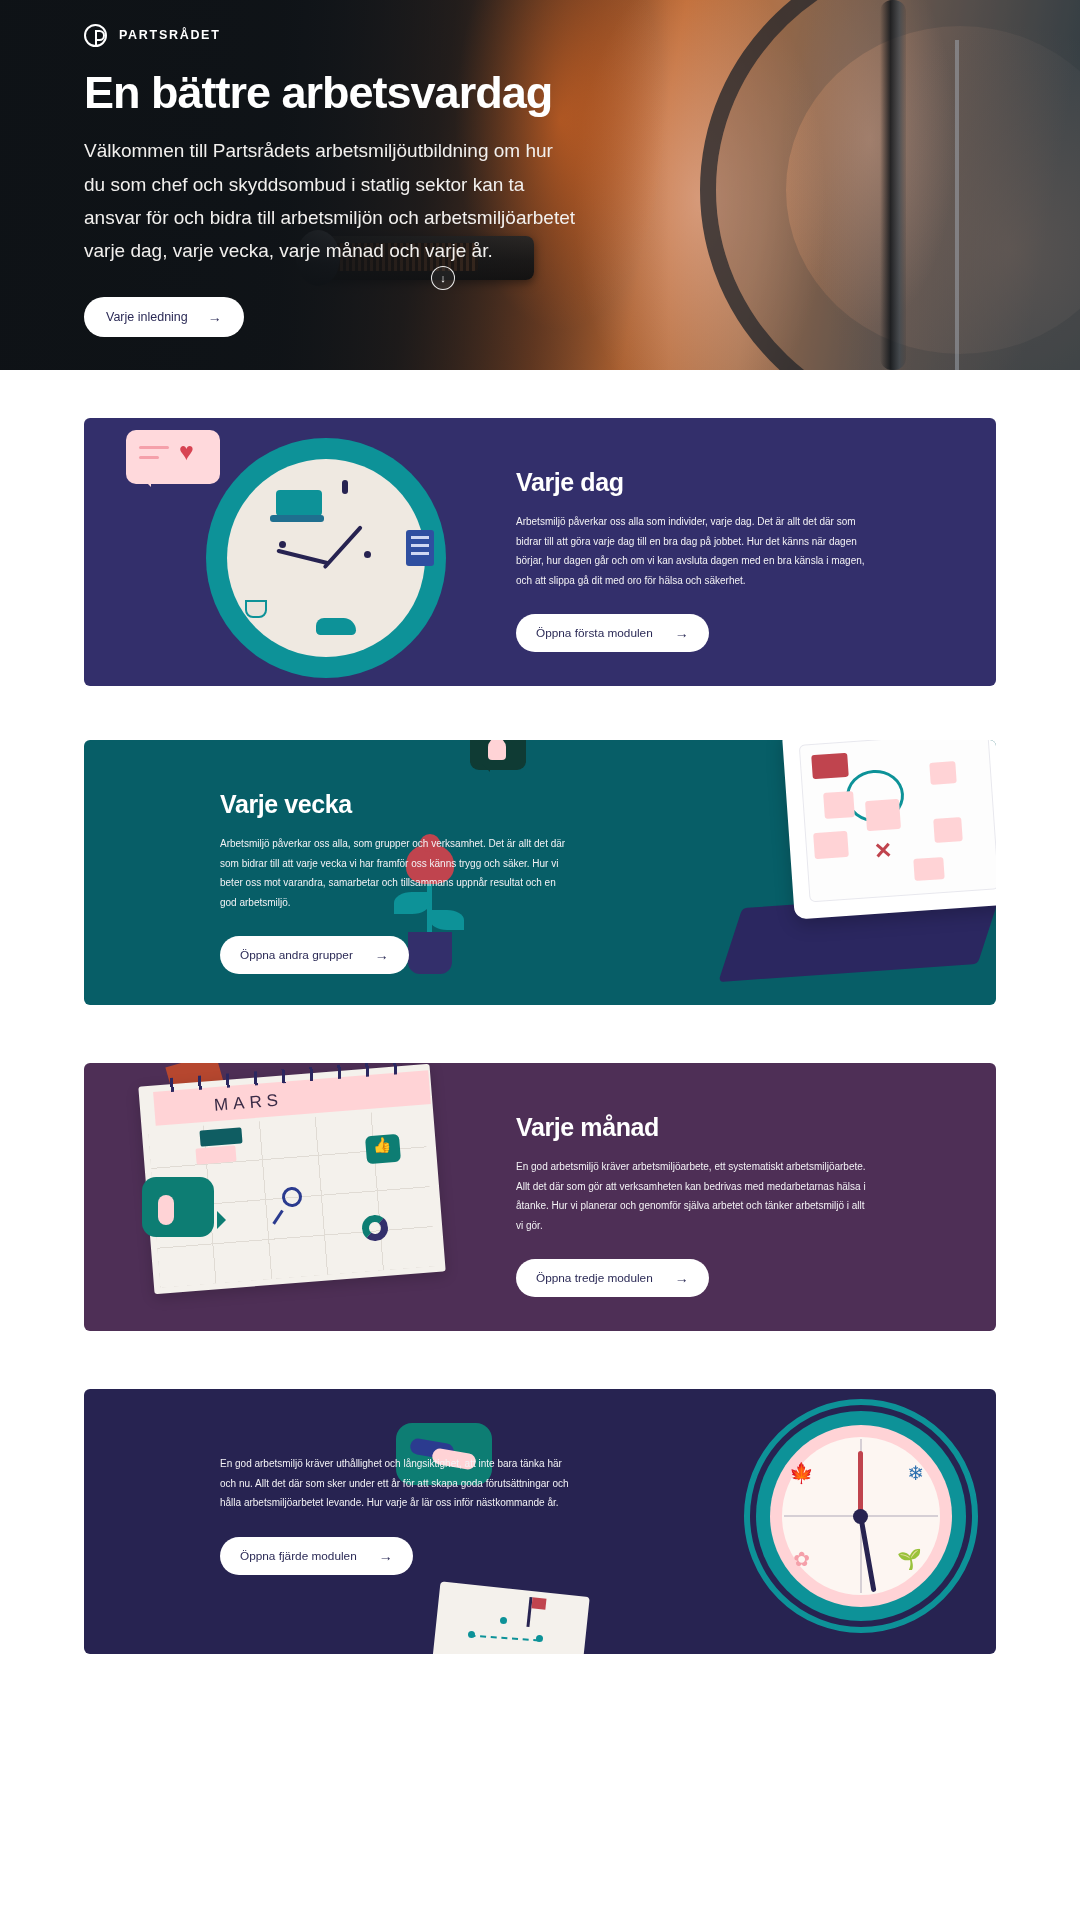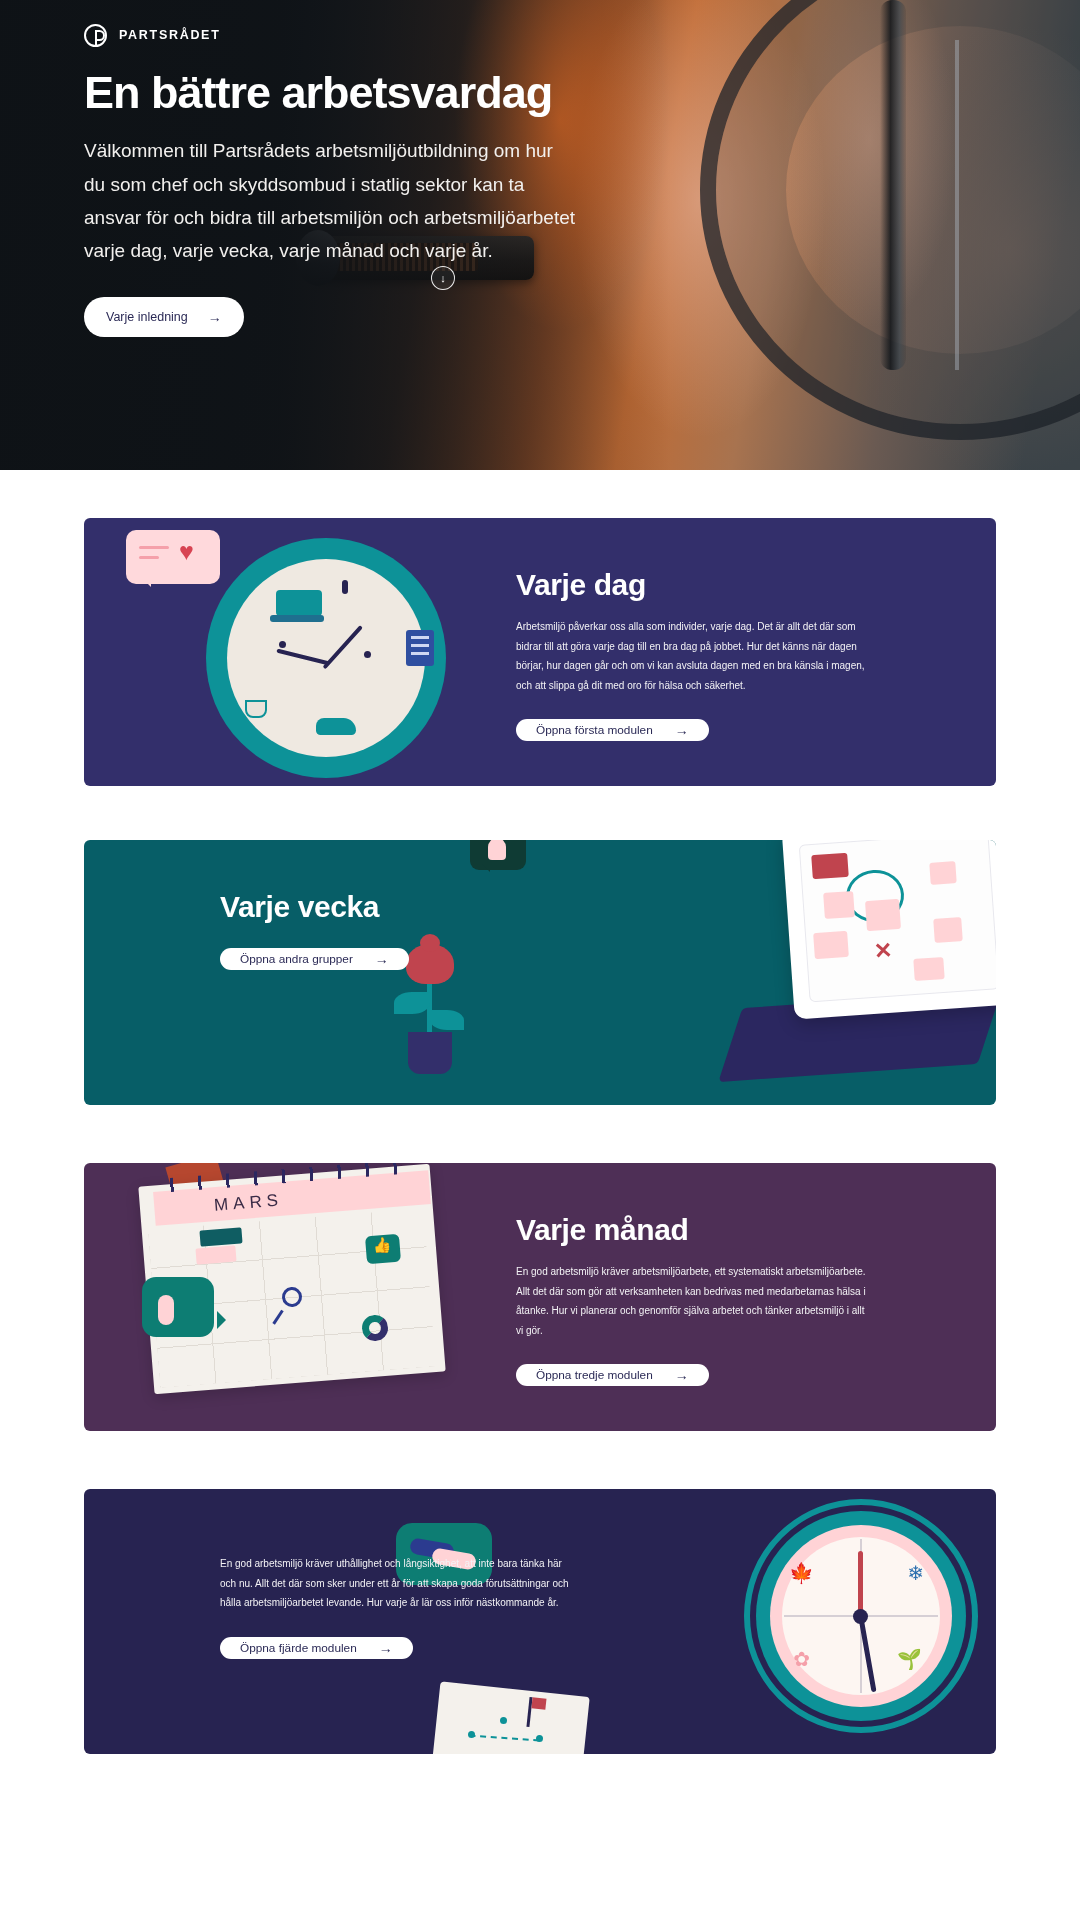--- a/index.html
+++ b/index.html
@@ -15,7 +15,7 @@
   .hero {
     position: relative;
     width: 1080px;
-    height: 470px;
+    height: 370px;
     overflow: hidden;
     background: #1e2329;
   }

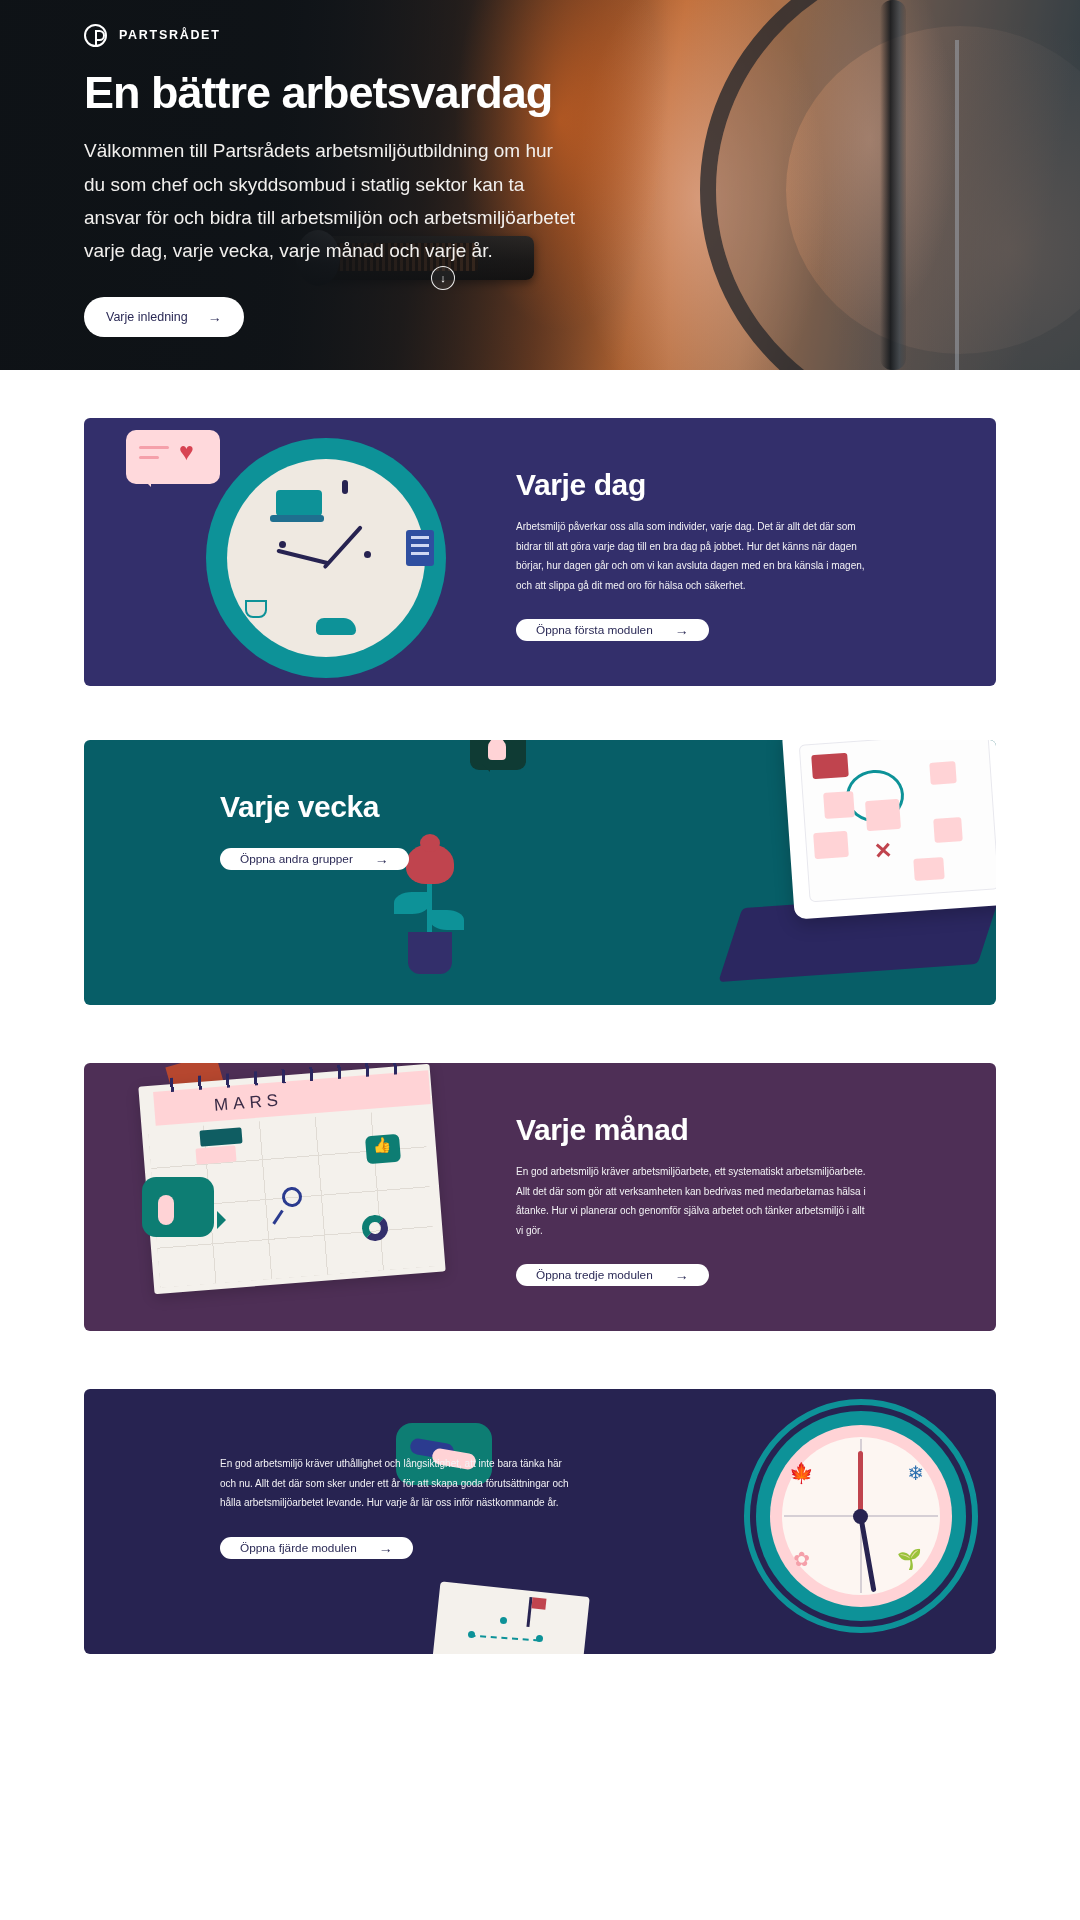--- a/index.html
+++ b/index.html
@@ -185,7 +185,7 @@
 
   .card-title {
     color: #ffffff;
-    font-size: 30px;
+    font-size: 25px;
     font-weight: bold;
     letter-spacing: -0.4px;
   }

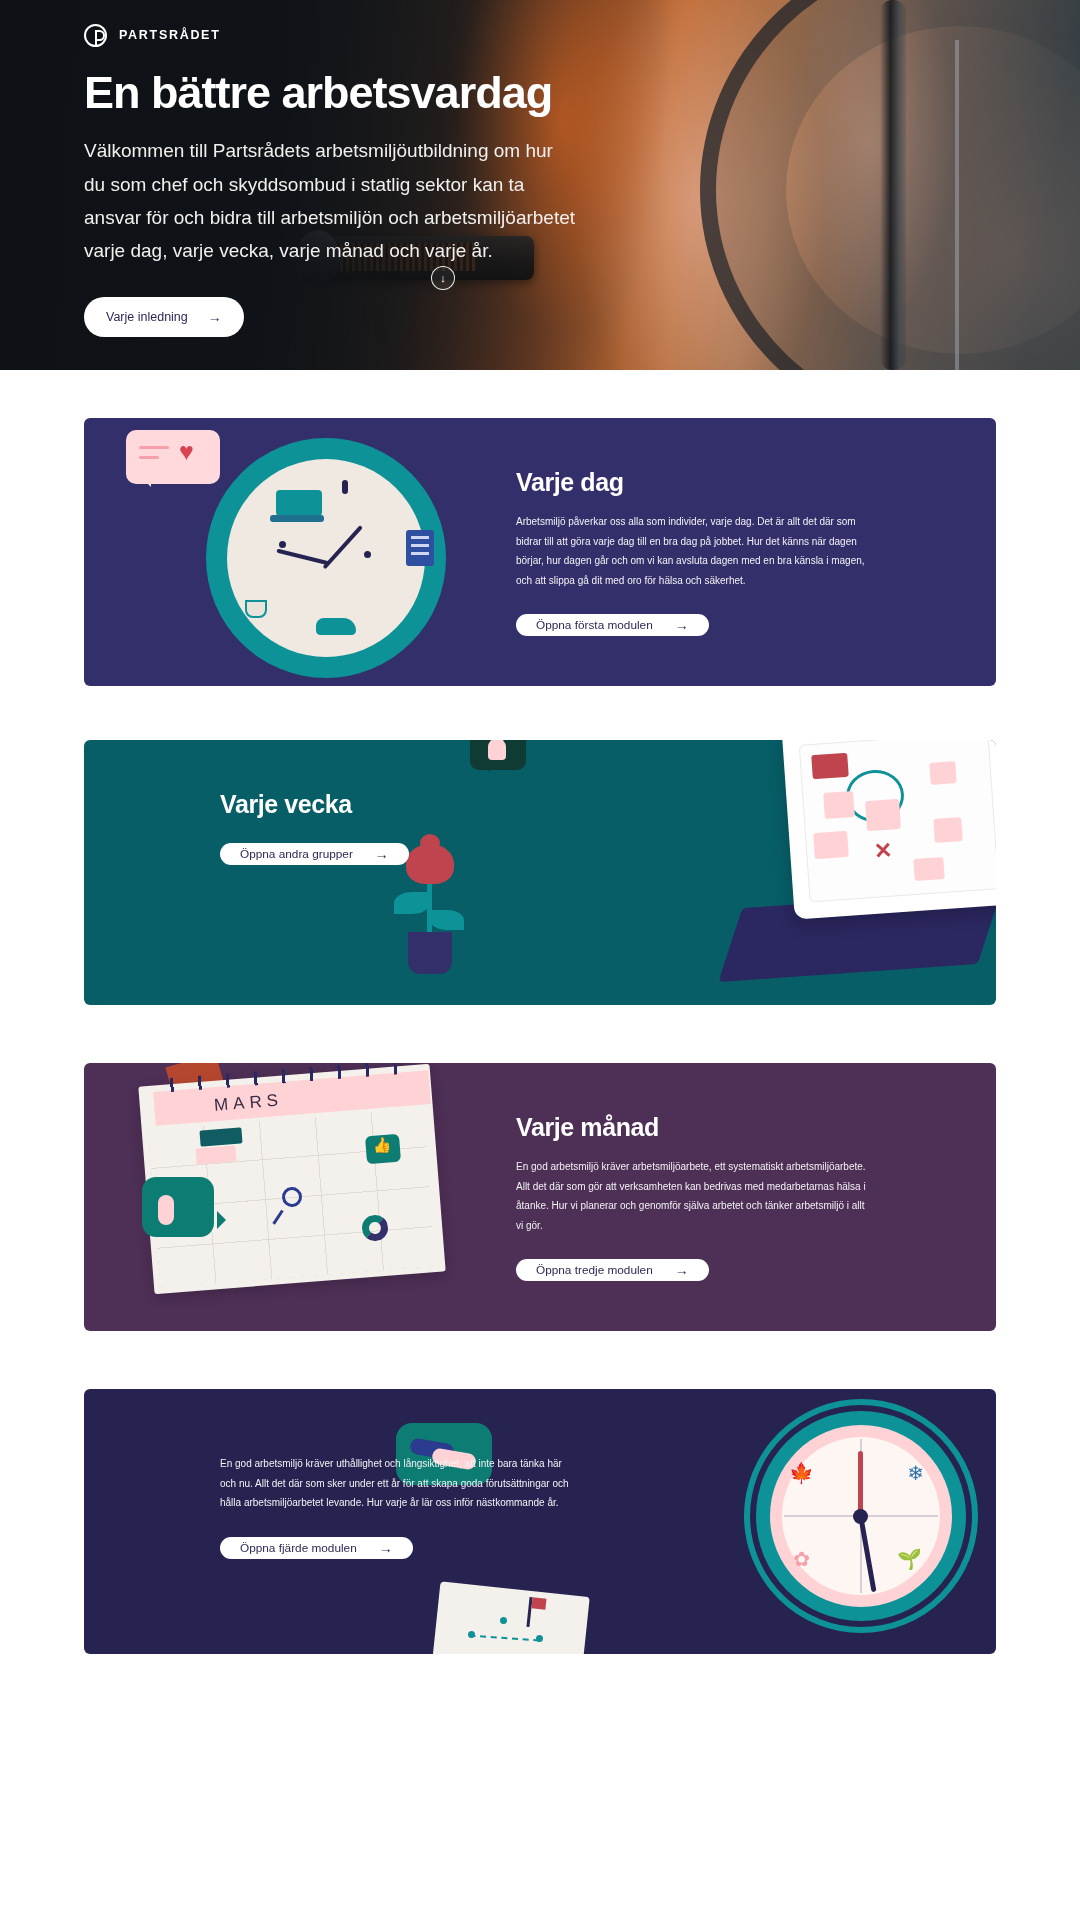--- a/index.html
+++ b/index.html
@@ -204,7 +204,7 @@
     color: #2b2a56;
     border: none;
     border-radius: 999px;
-    padding: 4px 20px;
+    padding: 12px 20px;
     font-size: 11.8px;
     font-family: "Liberation Sans", sans-serif;
     cursor: pointer;

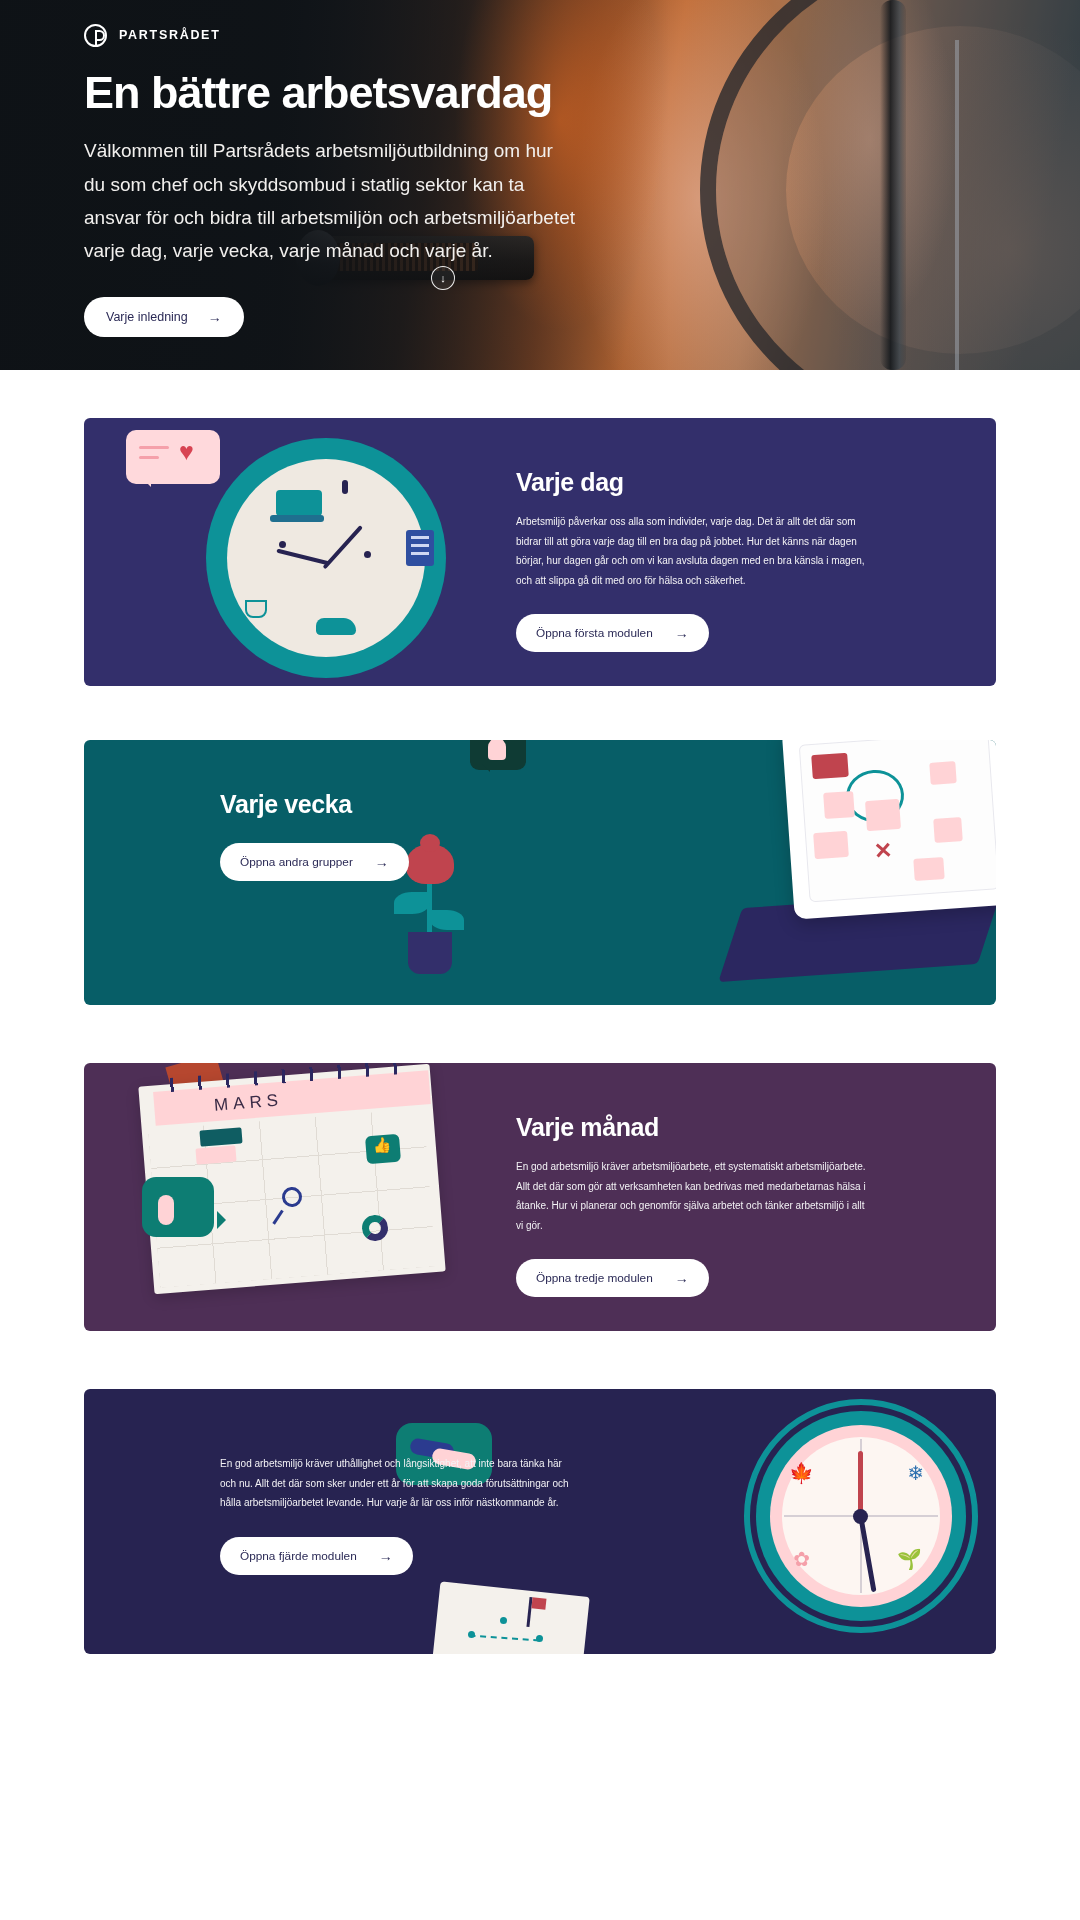--- a/index.html
+++ b/index.html
@@ -520,6 +520,7 @@
 
     <div class="card-text text-left">
       <h2 class="card-title">Varje vecka</h2>
+      <p class="card-body">Arbetsmiljö påverkar oss alla, som grupper och verksamhet. Det är allt det där som bidrar till att varje vecka vi har framför oss känns trygg och säker. Hur vi beter oss mot varandra, samarbetar och tillsammans uppnår resultat och en god arbetsmiljö.</p>
       <button class="card-btn">
         <span>Öppna andra grupper</span>
         <span class="arrow">→</span>

